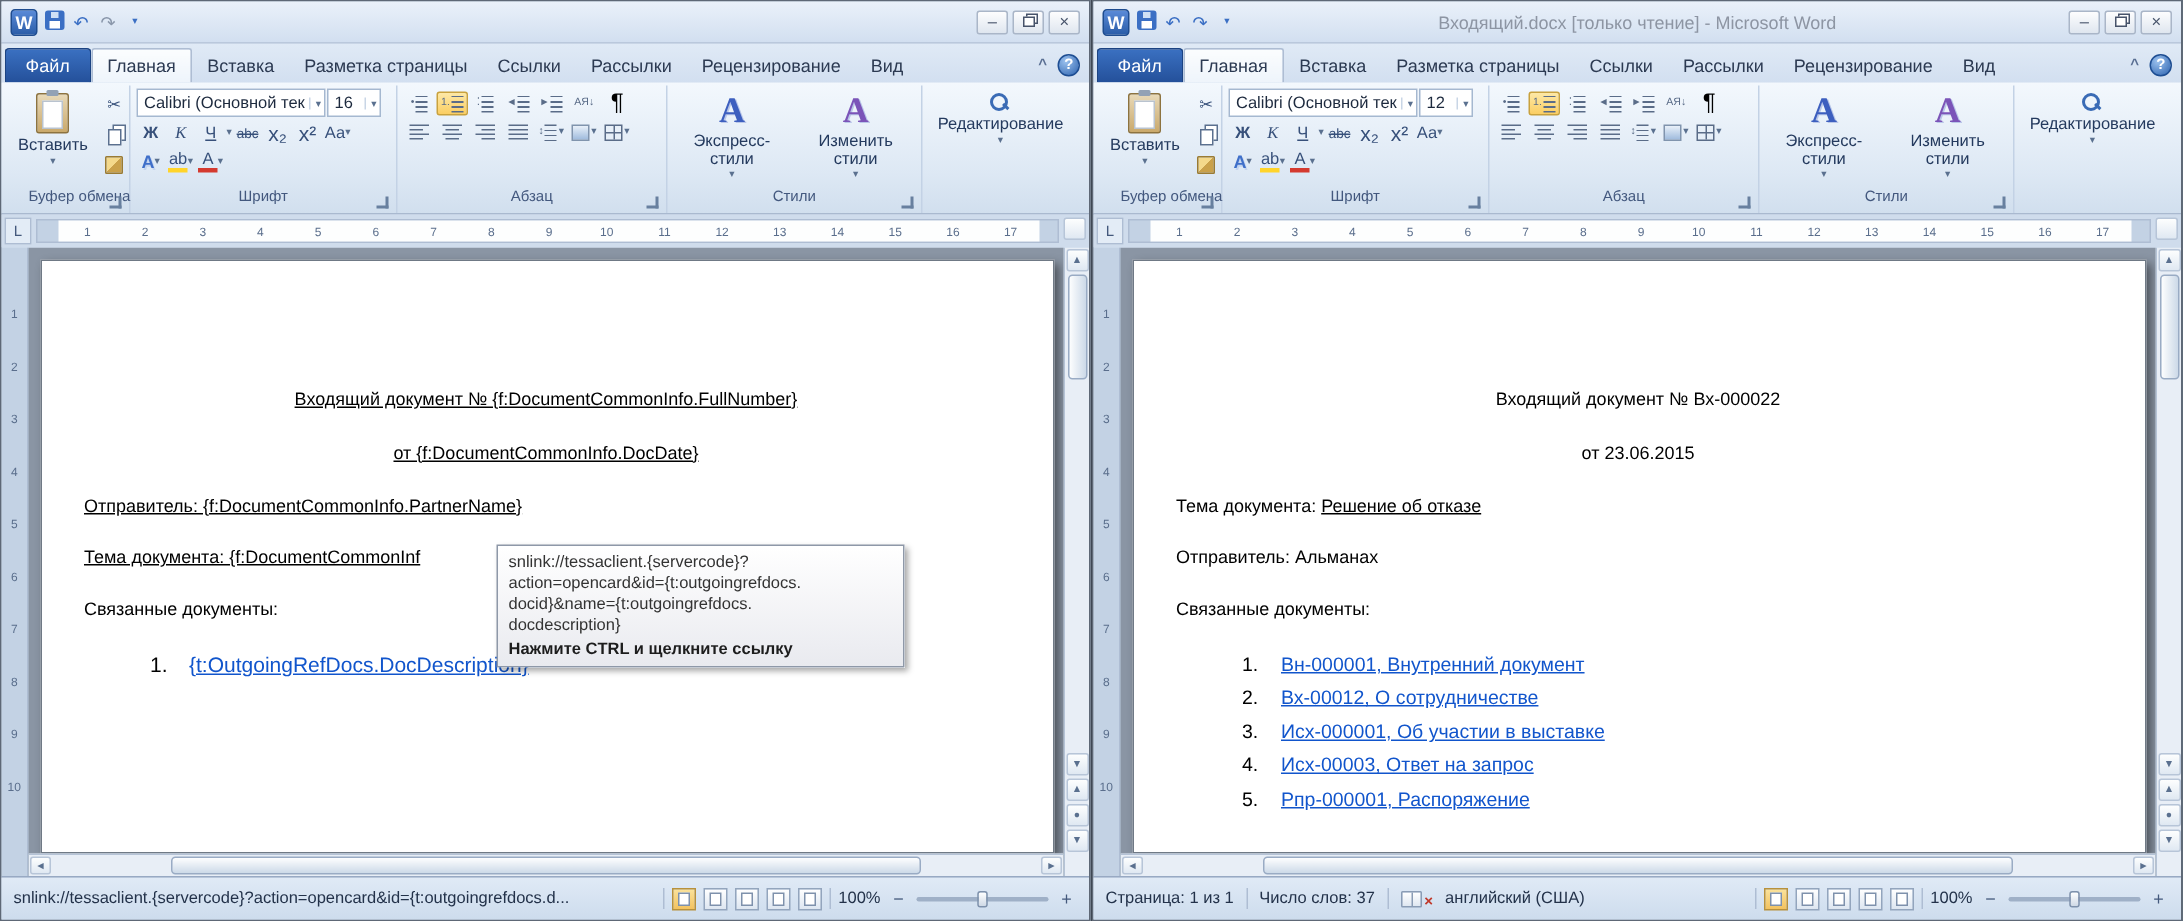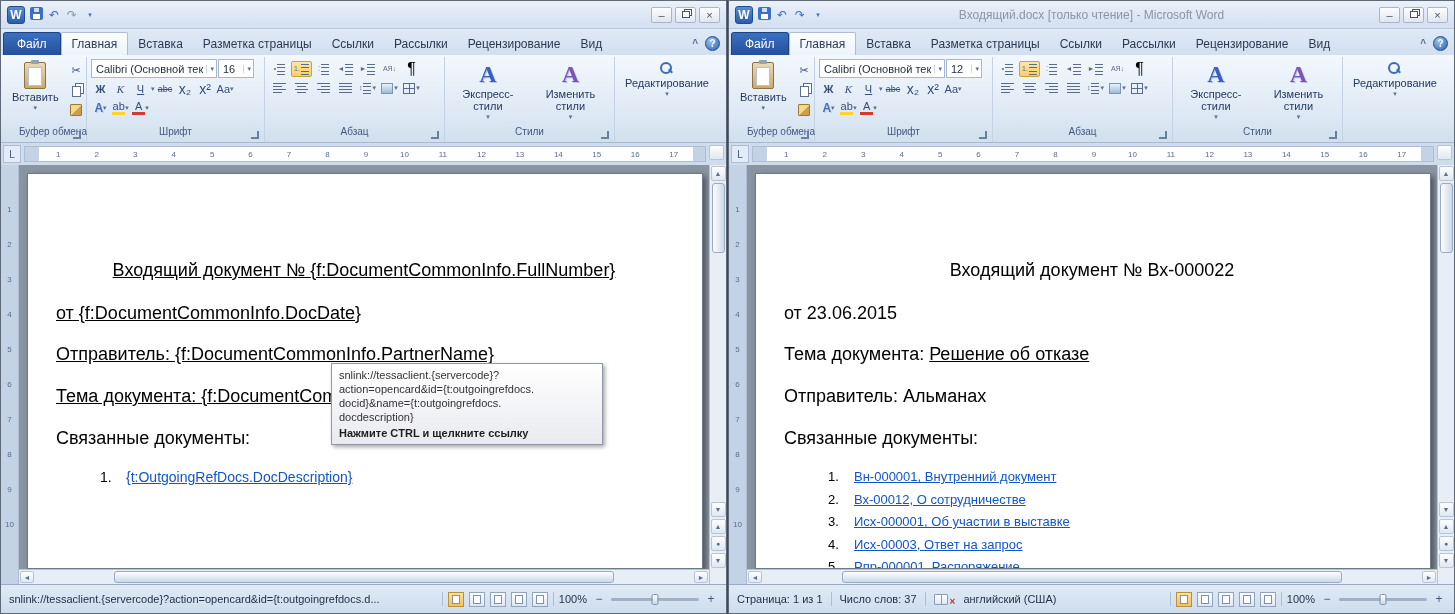--- a/index.html
+++ b/index.html
@@ -96,7 +96,7 @@
   .vr-nums{display:flex;flex-direction:column;align-items:center;padding-top:40px;font-size:8px;color:#5a6e8c;gap:26px;}
   .canvas{flex:1;position:relative;background:#8a95a4;overflow:hidden;}
   .page{position:absolute;top:8px;left:8px;right:6px;bottom:15px;background:#fff;border:1px solid #6f7985;box-shadow:3px 3px 6px rgba(0,0,0,.45);overflow:hidden;padding:86px 30px 0 28px;color:#000;}
-  .page p{font-size:18px;line-height:1.15;margin:0 0 21px;}
+  .page p{font-size:12px;line-height:1.15;margin:0 0 21px;}
   .heading{font-size:17px;text-align:center;margin:0 0 22px !important;}
   .dateline{text-align:left;}
   .u{text-decoration:underline;}

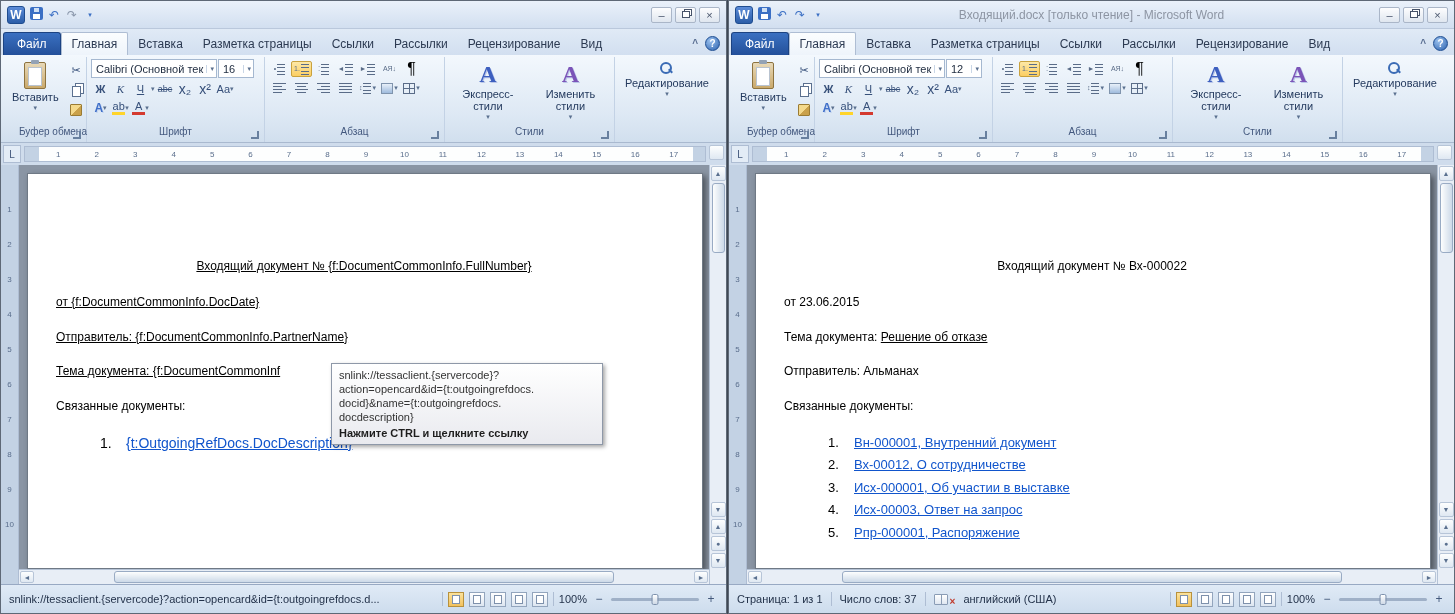--- a/index.html
+++ b/index.html
@@ -98,7 +98,7 @@
   .page{position:absolute;top:8px;left:8px;right:6px;bottom:15px;background:#fff;border:1px solid #6f7985;box-shadow:3px 3px 6px rgba(0,0,0,.45);overflow:hidden;padding:86px 30px 0 28px;color:#000;}
   .page p{font-size:12px;line-height:1.15;margin:0 0 21px;}
   .heading{font-size:17px;text-align:center;margin:0 0 22px !important;}
-  .dateline{text-align:left;}
+  .dateline{text-align:center;}
   .u{text-decoration:underline;}
   .listblock{margin:6px 0 0 44px;}
   .listrow{display:flex;align-items:baseline;margin:0 0 8px;font-size:14px;}

